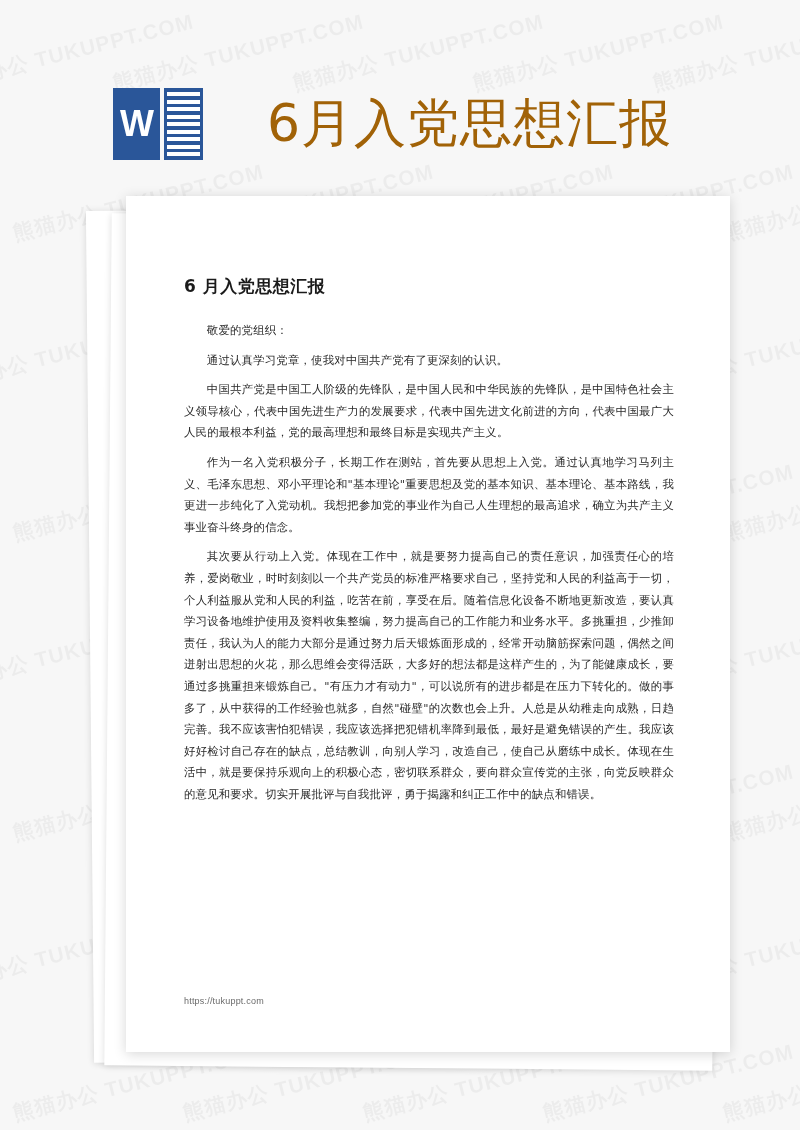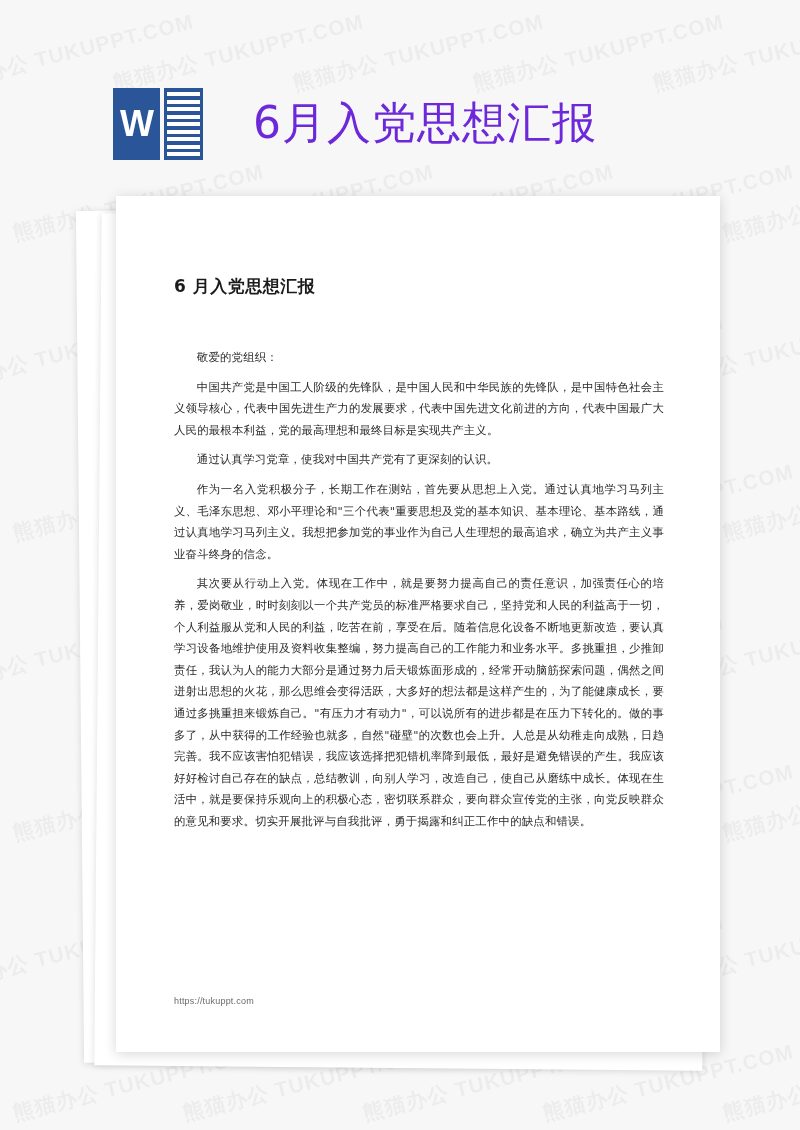--- a/index.html
+++ b/index.html
@@ -88,12 +88,12 @@
   }
   #header-title {
     position: absolute;
-    left: 253px;
+    left: 267px;
     top: 94px;
     font-family: "DejaVu Sans", "Liberation Sans", sans-serif;
-    font-size: 44px;
+    font-size: 52px;
     line-height: 58px;
-    color: #6d28d9;
+    color: #a16207;
     letter-spacing: 1px;
     white-space: nowrap;
   }

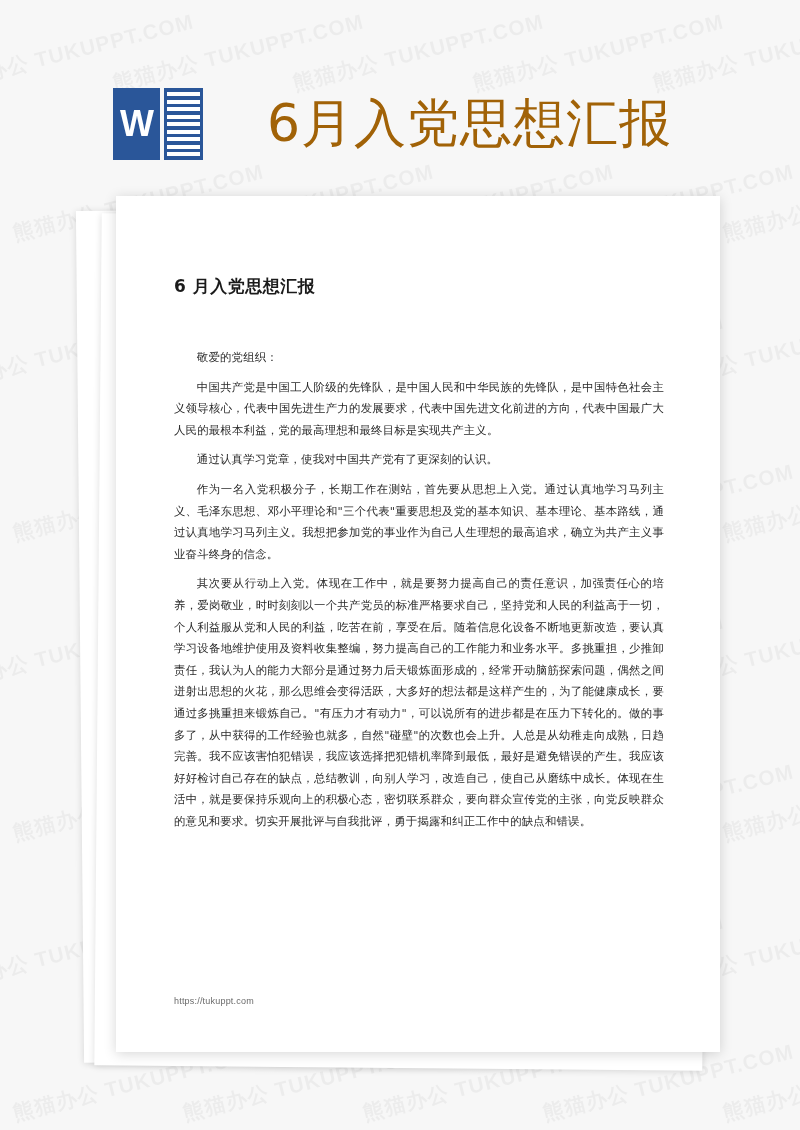--- a/index.html
+++ b/index.html
@@ -101,7 +101,7 @@
   
   #paper-stack {
     position: absolute;
-    left: 80px;
+    left: 90px;
     top: 196px;
     width: 640px;
     height: 880px;

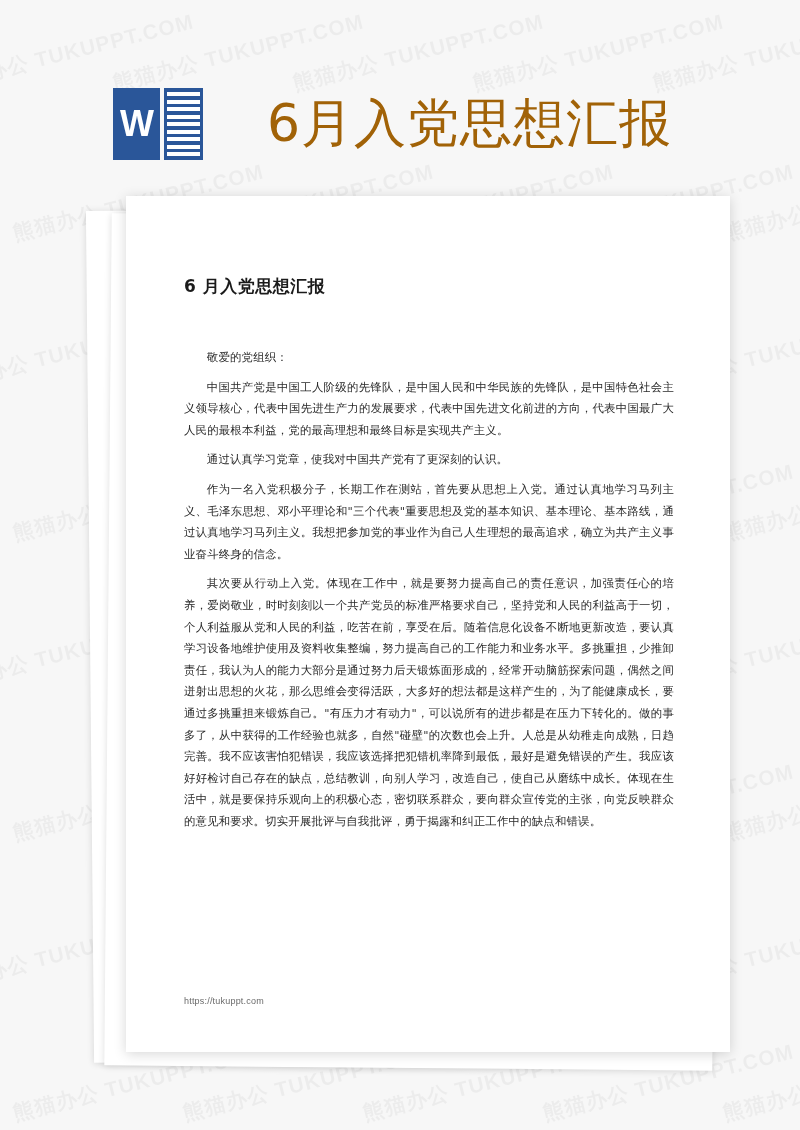--- a/index.html
+++ b/index.html
@@ -161,7 +161,6 @@
     left: 58px;
     top: 124px;
     width: 490px;
-    margin-top: 27px;
   }
   .para {
     font-family: "DejaVu Serif", "Liberation Serif", serif;

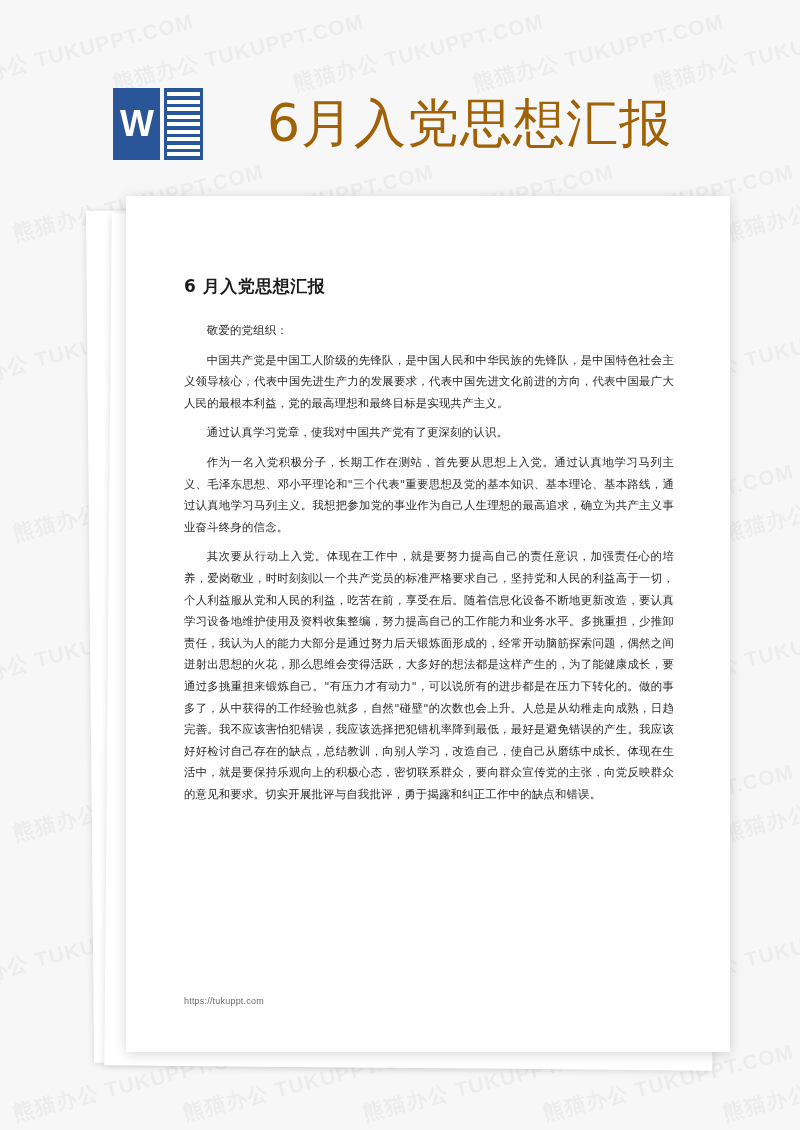--- a/index.html
+++ b/index.html
@@ -276,8 +276,8 @@
 
       <div id="doc-paragraphs">
           <p class="para">敬爱的党组织：</p>
+          <p class="para">通过认真学习党章，使我对中国共产党有了更深刻的认识。</p>
           <p class="para">中国共产党是中国工人阶级的先锋队，是中国人民和中华民族的先锋队，是中国特色社会主义领导核心，代表中国先进生产力的发展要求，代表中国先进文化前进的方向，代表中国最广大人民的最根本利益，党的最高理想和最终目标是实现共产主义。</p>
-          <p class="para">通过认真学习党章，使我对中国共产党有了更深刻的认识。</p>
           <p class="para">作为一名入党积极分子，长期工作在测站，首先要从思想上入党。通过认真地学习马列主义、毛泽东思想、邓小平理论和"三个代表"重要思想及党的基本知识、基本理论、基本路线，通过认真地学习马列主义。我想把参加党的事业作为自己人生理想的最高追求，确立为共产主义事业奋斗终身的信念。</p>
           <p class="para">其次要从行动上入党。体现在工作中，就是要努力提高自己的责任意识，加强责任心的培养，爱岗敬业，时时刻刻以一个共产党员的标准严格要求自己，坚持党和人民的利益高于一切，个人利益服从党和人民的利益，吃苦在前，享受在后。随着信息化设备不断地更新改造，要认真学习设备地维护使用及资料收集整编，努力提高自己的工作能力和业务水平。多挑重担，少推卸责任，我认为人的能力大部分是通过努力后天锻炼面形成的，经常开动脑筋探索问题，偶然之间迸射出思想的火花，那么思维会变得活跃，大多好的想法都是这样产生的，为了能健康成长，要通过多挑重担来锻炼自己。"有压力才有动力"，可以说所有的进步都是在压力下转化的。做的事多了，从中获得的工作经验也就多，自然"碰壁"的次数也会上升。人总是从幼稚走向成熟，日趋完善。我不应该害怕犯错误，我应该选择把犯错机率降到最低，最好是避免错误的产生。我应该好好检讨自己存在的缺点，总结教训，向别人学习，改造自己，使自己从磨练中成长。体现在生活中，就是要保持乐观向上的积极心态，密切联系群众，要向群众宣传党的主张，向党反映群众的意见和要求。切实开展批评与自我批评，勇于揭露和纠正工作中的缺点和错误。</p>
         </div>

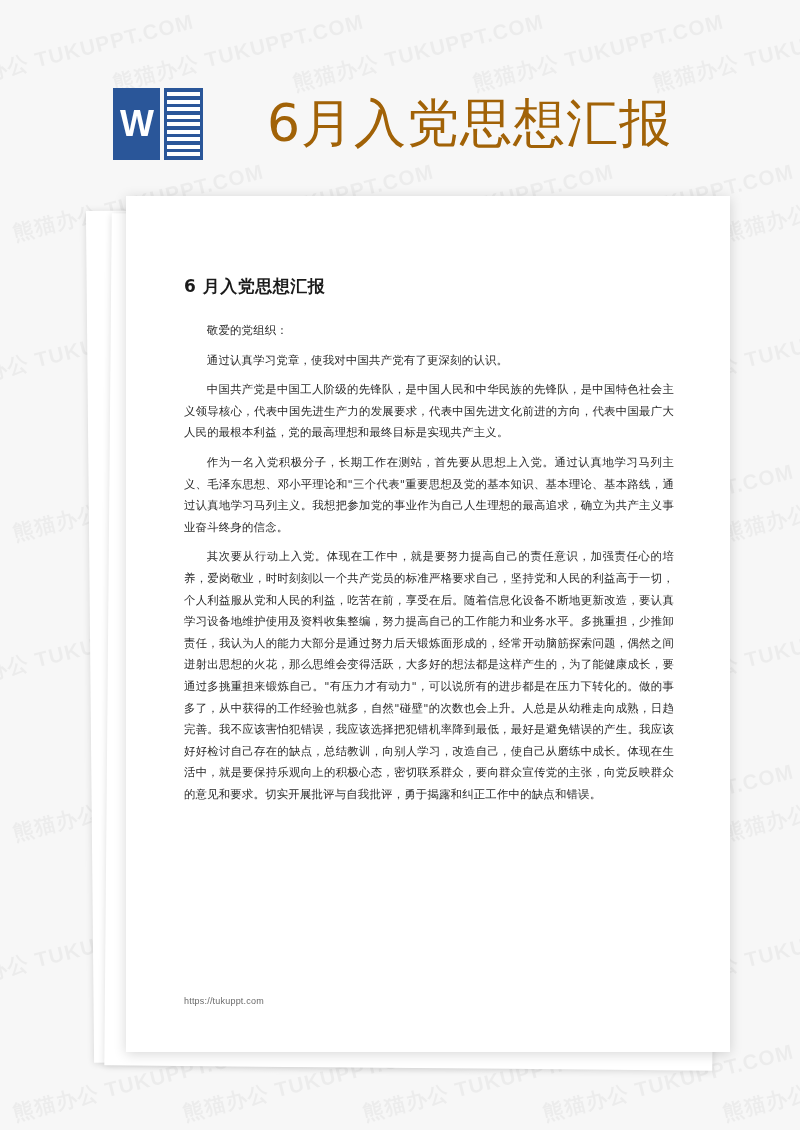--- a/index.html
+++ b/index.html
@@ -278,7 +278,7 @@
           <p class="para">敬爱的党组织：</p>
           <p class="para">通过认真学习党章，使我对中国共产党有了更深刻的认识。</p>
           <p class="para">中国共产党是中国工人阶级的先锋队，是中国人民和中华民族的先锋队，是中国特色社会主义领导核心，代表中国先进生产力的发展要求，代表中国先进文化前进的方向，代表中国最广大人民的最根本利益，党的最高理想和最终目标是实现共产主义。</p>
-          <p class="para">作为一名入党积极分子，长期工作在测站，首先要从思想上入党。通过认真地学习马列主义、毛泽东思想、邓小平理论和"三个代表"重要思想及党的基本知识、基本理论、基本路线，通过认真地学习马列主义。我想把参加党的事业作为自己人生理想的最高追求，确立为共产主义事业奋斗终身的信念。</p>
+          <p class="para">作为一名入党积极分子，长期工作在测站，首先要从思想上入党。通过认真地学习马列主义、毛泽东思想、邓小平理论和"基本理论"重要思想及党的基本知识、基本理论、基本路线，我更进一步纯化了入党动机。我想把参加党的事业作为自己人生理想的最高追求，确立为共产主义事业奋斗终身的信念。</p>
           <p class="para">其次要从行动上入党。体现在工作中，就是要努力提高自己的责任意识，加强责任心的培养，爱岗敬业，时时刻刻以一个共产党员的标准严格要求自己，坚持党和人民的利益高于一切，个人利益服从党和人民的利益，吃苦在前，享受在后。随着信息化设备不断地更新改造，要认真学习设备地维护使用及资料收集整编，努力提高自己的工作能力和业务水平。多挑重担，少推卸责任，我认为人的能力大部分是通过努力后天锻炼面形成的，经常开动脑筋探索问题，偶然之间迸射出思想的火花，那么思维会变得活跃，大多好的想法都是这样产生的，为了能健康成长，要通过多挑重担来锻炼自己。"有压力才有动力"，可以说所有的进步都是在压力下转化的。做的事多了，从中获得的工作经验也就多，自然"碰壁"的次数也会上升。人总是从幼稚走向成熟，日趋完善。我不应该害怕犯错误，我应该选择把犯错机率降到最低，最好是避免错误的产生。我应该好好检讨自己存在的缺点，总结教训，向别人学习，改造自己，使自己从磨练中成长。体现在生活中，就是要保持乐观向上的积极心态，密切联系群众，要向群众宣传党的主张，向党反映群众的意见和要求。切实开展批评与自我批评，勇于揭露和纠正工作中的缺点和错误。</p>
         </div>
 

